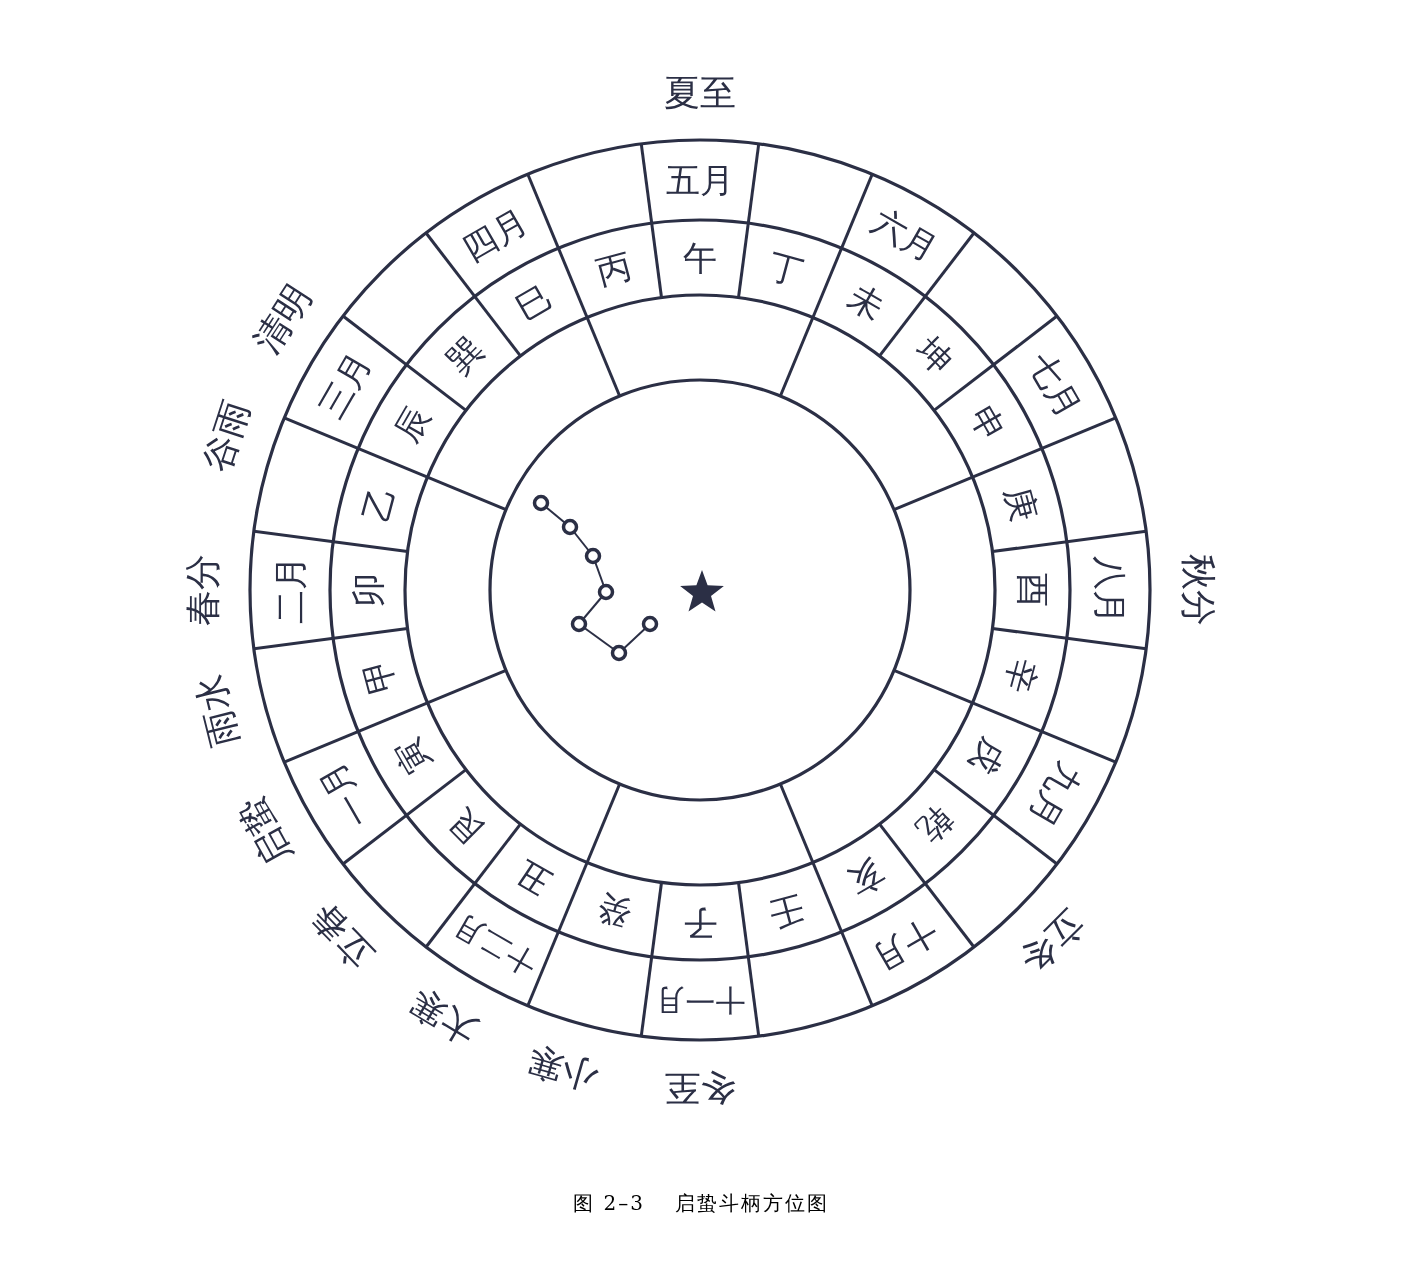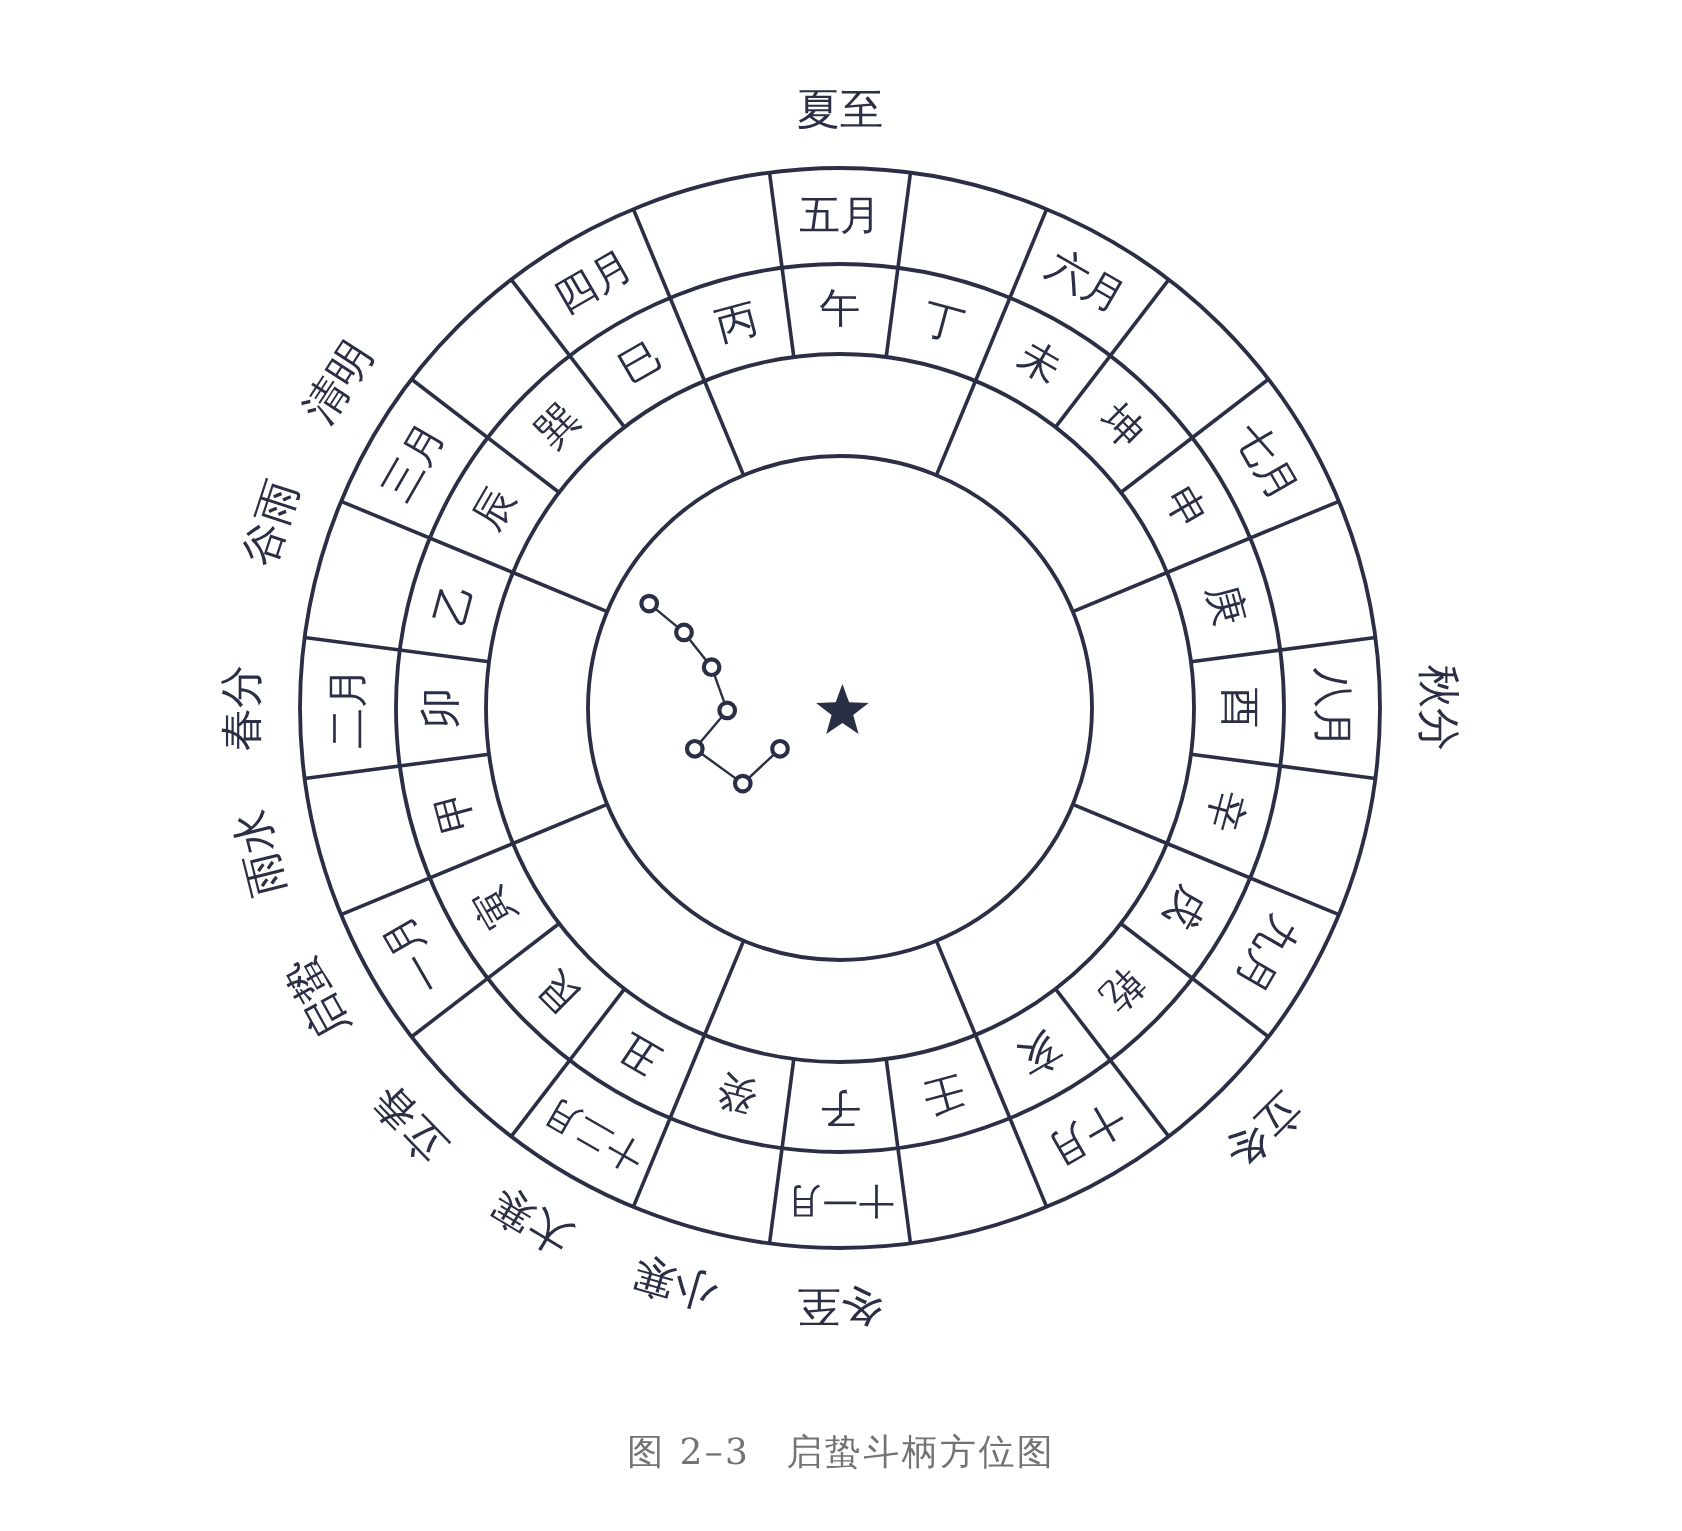--- a/index.html
+++ b/index.html
@@ -8,7 +8,7 @@
   svg text { font-family: "DejaVu Sans", "Liberation Sans", sans-serif; fill: #2b2f45; }
   .caption {
     position: absolute; left: 0; width: 1402px; top: 1190px; text-align: center;
-    font-family: "DejaVu Serif", "Liberation Serif", serif; font-size: 30px; color: #737373;
+    font-family: "DejaVu Serif", "Liberation Serif", serif; font-size: 20px; color: #000000;
     letter-spacing: 2px;
   }
   .caption .num { margin-right: 30px; }

